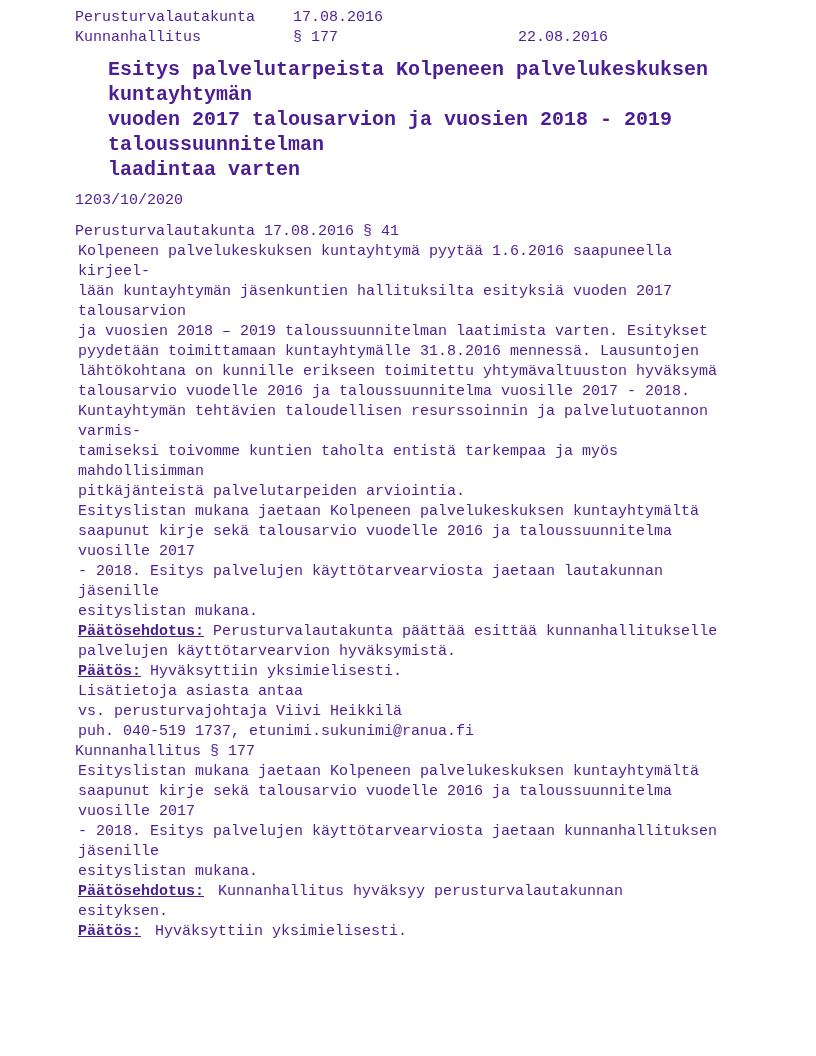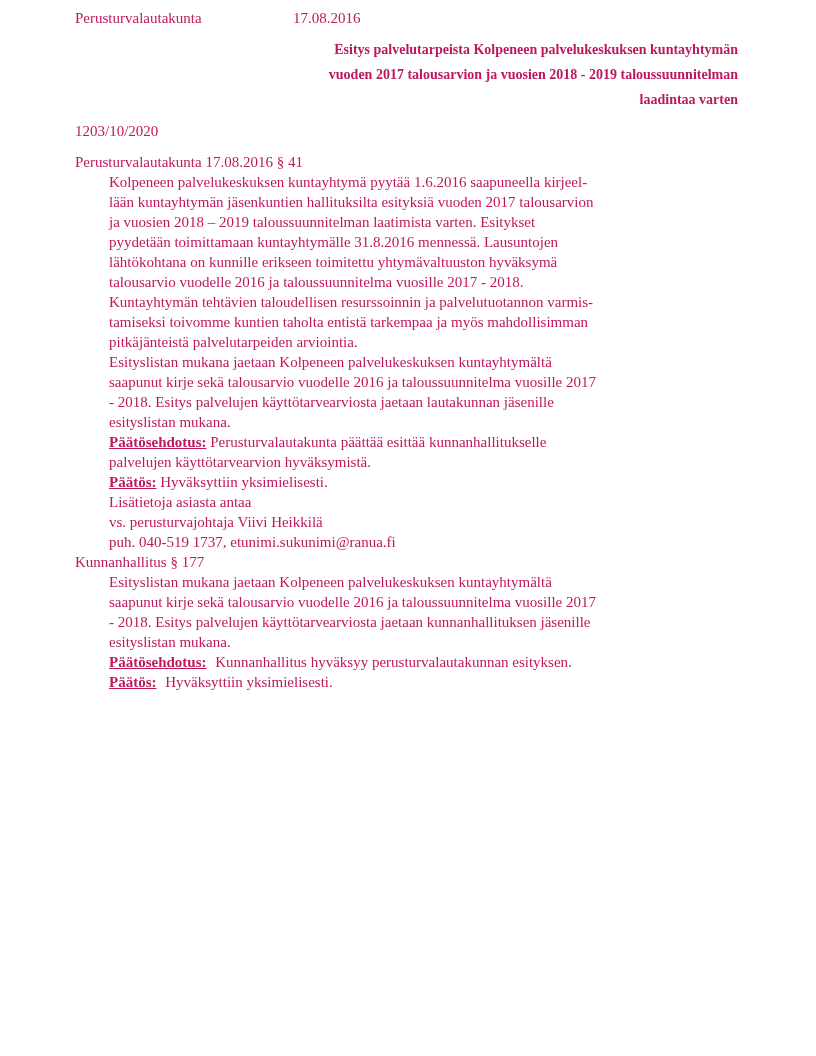--- a/index.html
+++ b/index.html
@@ -8,8 +8,8 @@
     width: 816px;
     height: 1056px;
     background: #ffffff;
-    color: #be185d;
-    font-family: Liberation Serif, serif;
+    color: #4c1d95;
+    font-family: Liberation Mono, monospace;
     font-size: 15px;
     line-height: 20px;
     overflow: hidden;

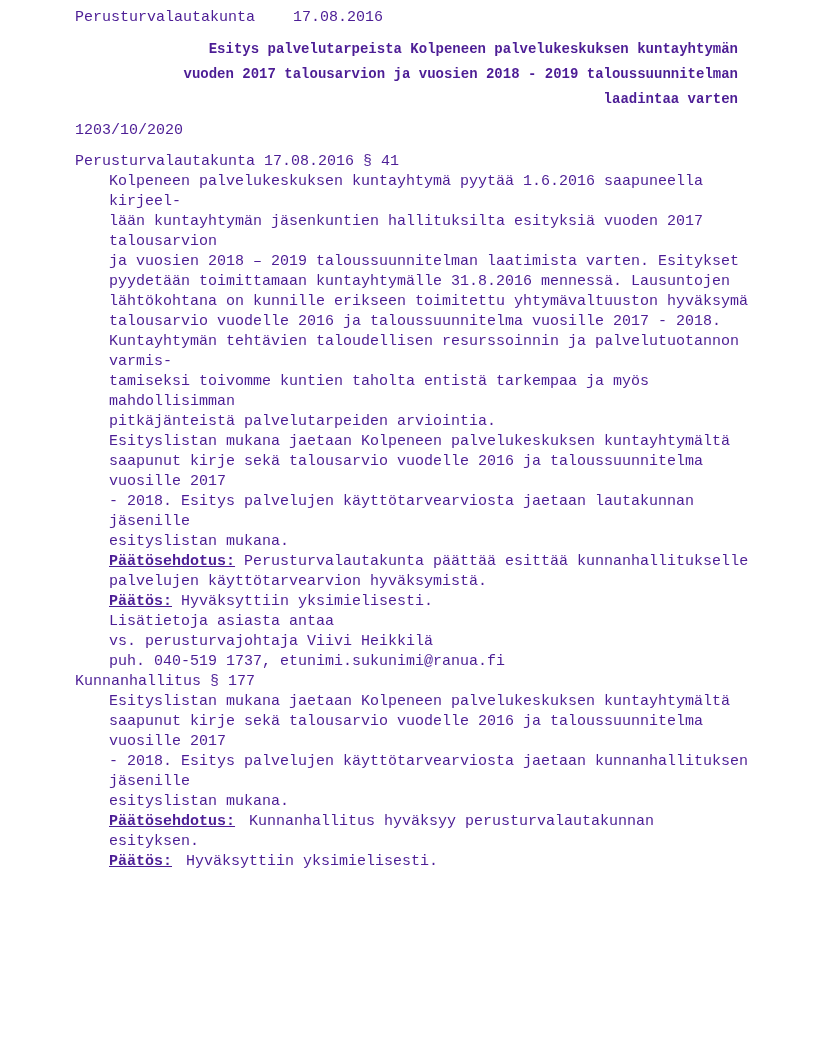--- a/index.html
+++ b/index.html
@@ -50,6 +50,11 @@
       <span>Perusturvalautakunta</span>
       <span>17.08.2016</span>
     </div>
+    <div class="header-row">
+      <span>Kunnanhallitus</span>
+      <span>§ 177</span>
+      <span>22.08.2016</span>
+    </div>
   </div>
 
   <div class="doc-title">Esitys palvelutarpeista Kolpeneen palvelukeskuksen kuntayhtymän

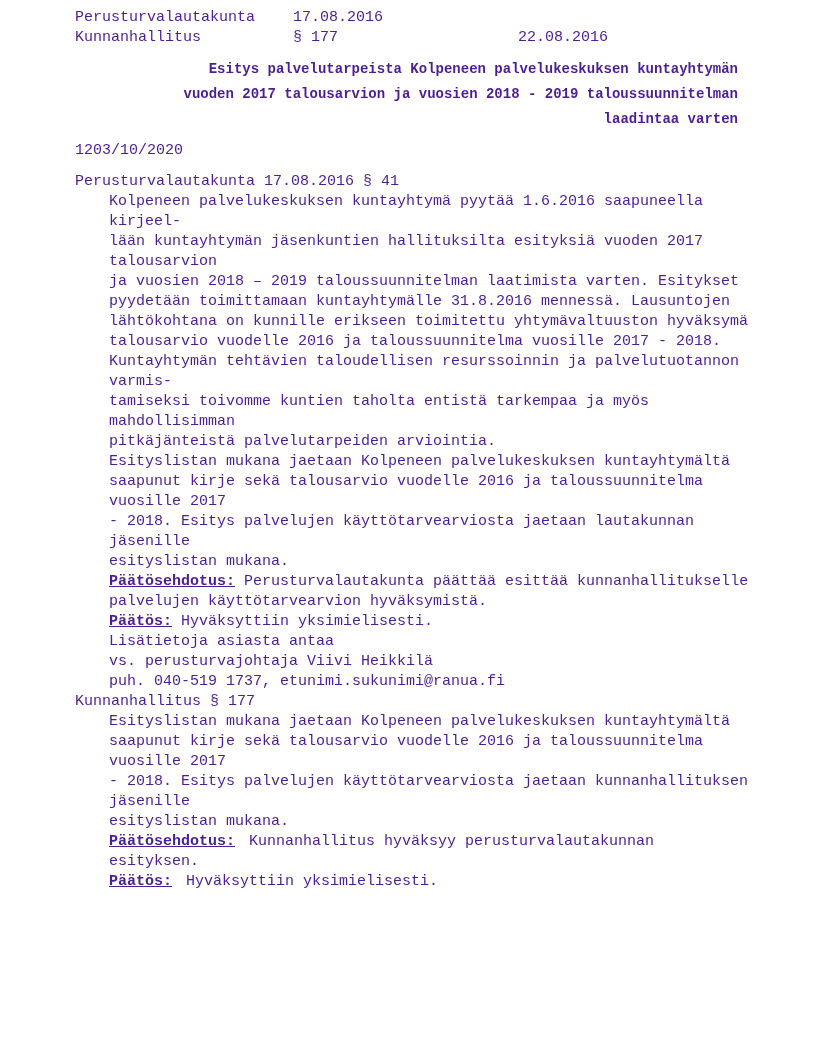--- a/index.html
+++ b/index.html
@@ -17,13 +17,12 @@
   .header-table { padding-top: 8px; margin-left: 75px; }
   .header-row { display: grid; grid-template-columns: 218px 225px 1fr; line-height: 20px; }
   .doc-title {
-    margin: 9px 0 0 48px;
+    margin: 9px 0 0 108px;
     width: 690px;
-    font-size: 14px;
+    font-size: 20px;
     font-weight: bold;
     line-height: 25px;
     white-space: pre-line;
-    text-align: right;
   }
   .case-number { margin: 9px 0 0 75px; }
   .section-heading { margin-left: 75px; }

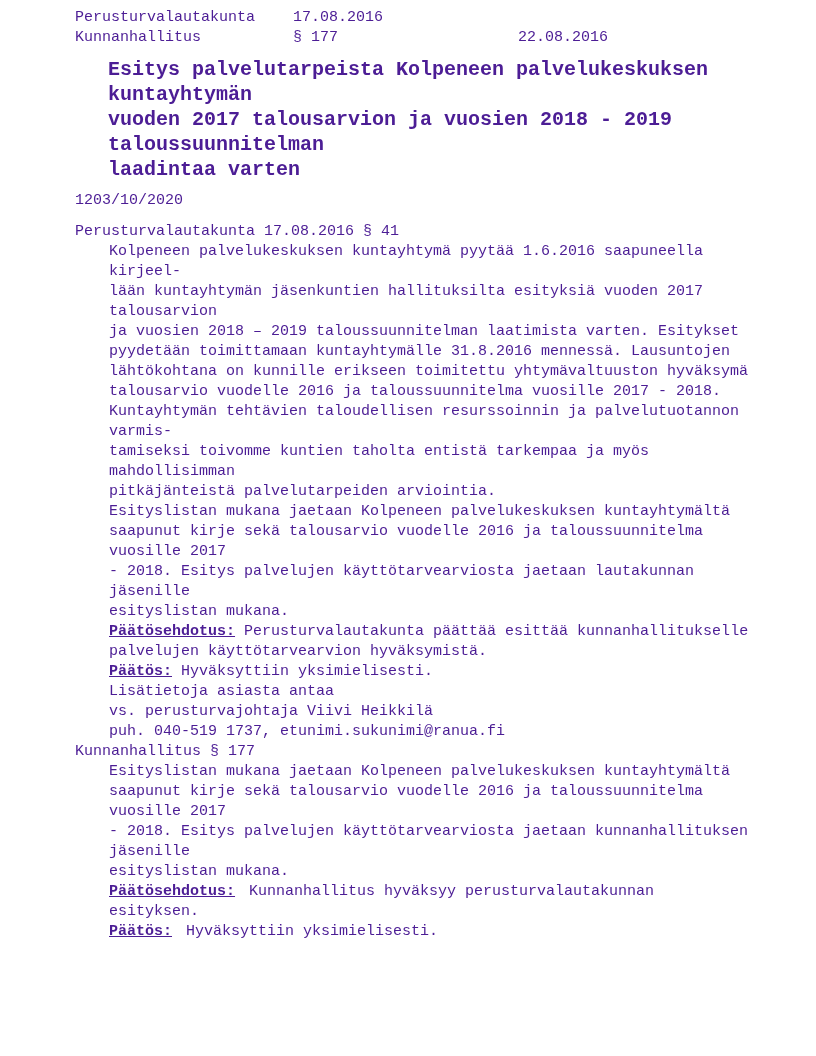--- a/index.html
+++ b/index.html
@@ -28,7 +28,7 @@
   .section-heading { margin-left: 75px; }
   #s1-heading { margin-top: 11px; }
   #s2-heading { margin-top: 0; }
-  .indent { margin-left: 109px; width: 640px; }
+  .indent { margin-left: 78px; width: 640px; }
   .indent p { margin: 0; white-space: pre-line; }
   .mt14 { margin-top: 14px; }
   .mt13 { margin-top: 13px; }

